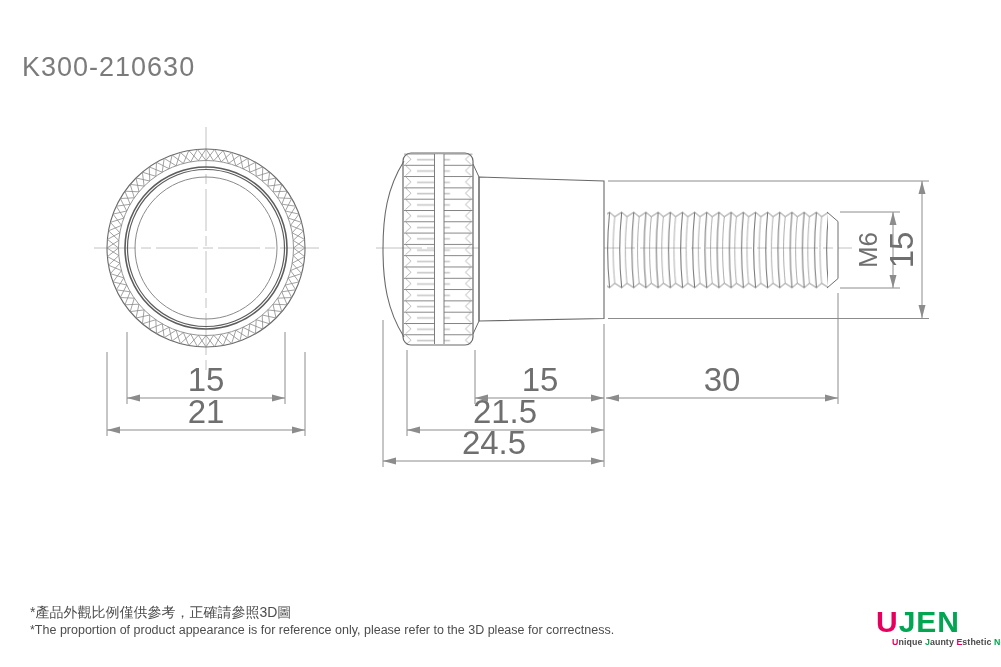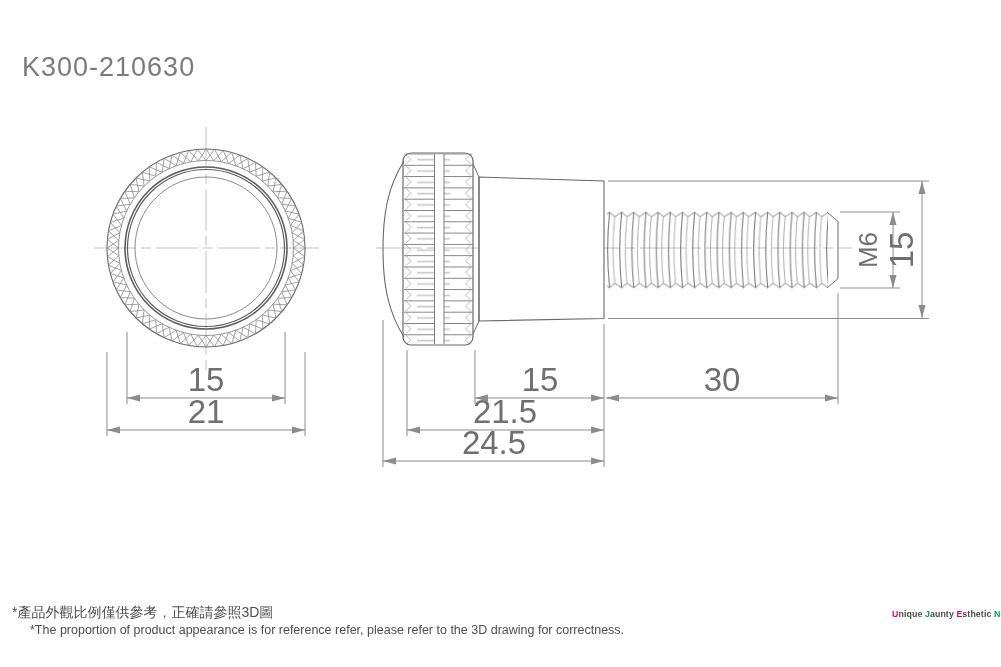--- a/index.html
+++ b/index.html
@@ -11,7 +11,7 @@
   svg text{font-family:"Liberation Sans",sans-serif;fill:#6f6f6f;}
   .dim-label{font-size:33px;}
   .dim-label-small{font-size:26px;}
-  .footnote-zh{position:absolute;left:12px;top:604px;font-size:14px;color:#4d4d4d;}
+  .footnote-zh{position:absolute;left:30px;top:604px;font-size:14px;color:#4d4d4d;}
   .footnote-en{position:absolute;left:30px;top:623px;font-size:12.5px;color:#4d4d4d;}
   .logo{position:absolute;left:876px;top:608px;width:110px;text-align:left;}
   .logo-name{font-size:30px;font-weight:700;letter-spacing:1px;line-height:28px;}

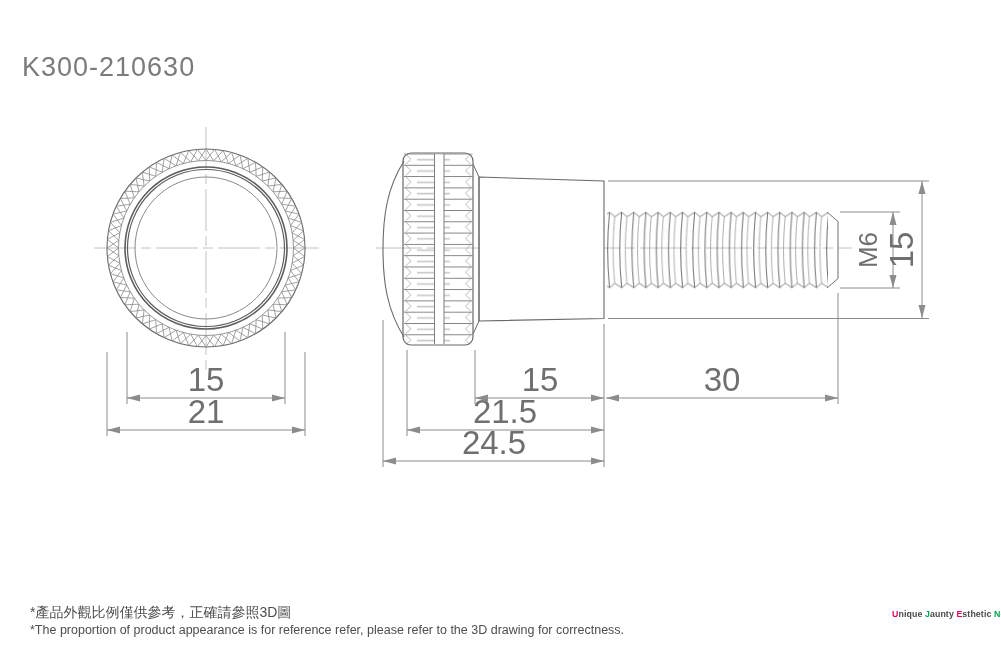--- a/index.html
+++ b/index.html
@@ -146,7 +146,7 @@
 </svg>
 
 <div class="footnote-zh">*產品外觀比例僅供參考，正確請參照3D圖</div>
-<div class="footnote-en">*The proportion of product appearance is for reference refer, please refer to the 3D drawing for correctness.</div>
+<div class="footnote-en">*The proportion of product appearance is for reference only, please refer to the 3D please for correctness.</div>
 
 <div class="logo">
   <div class="logo-tagline">

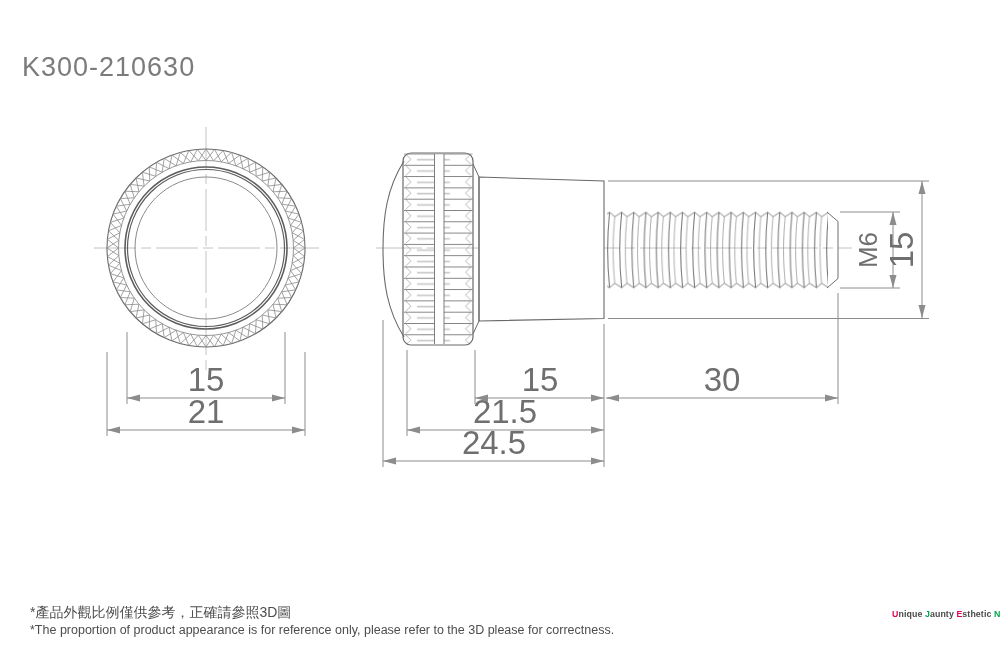--- a/index.html
+++ b/index.html
@@ -149,6 +149,7 @@
 <div class="footnote-en">*The proportion of product appearance is for reference only, please refer to the 3D please for correctness.</div>
 
 <div class="logo">
+  <div class="logo-name"><span class="logo-u">U</span><span class="logo-jen">JEN</span></div>
   <div class="logo-tagline">
     <span>Unique</span><span>Jaunty</span><span>Esthetic</span><span>Noble</span>
   </div>

